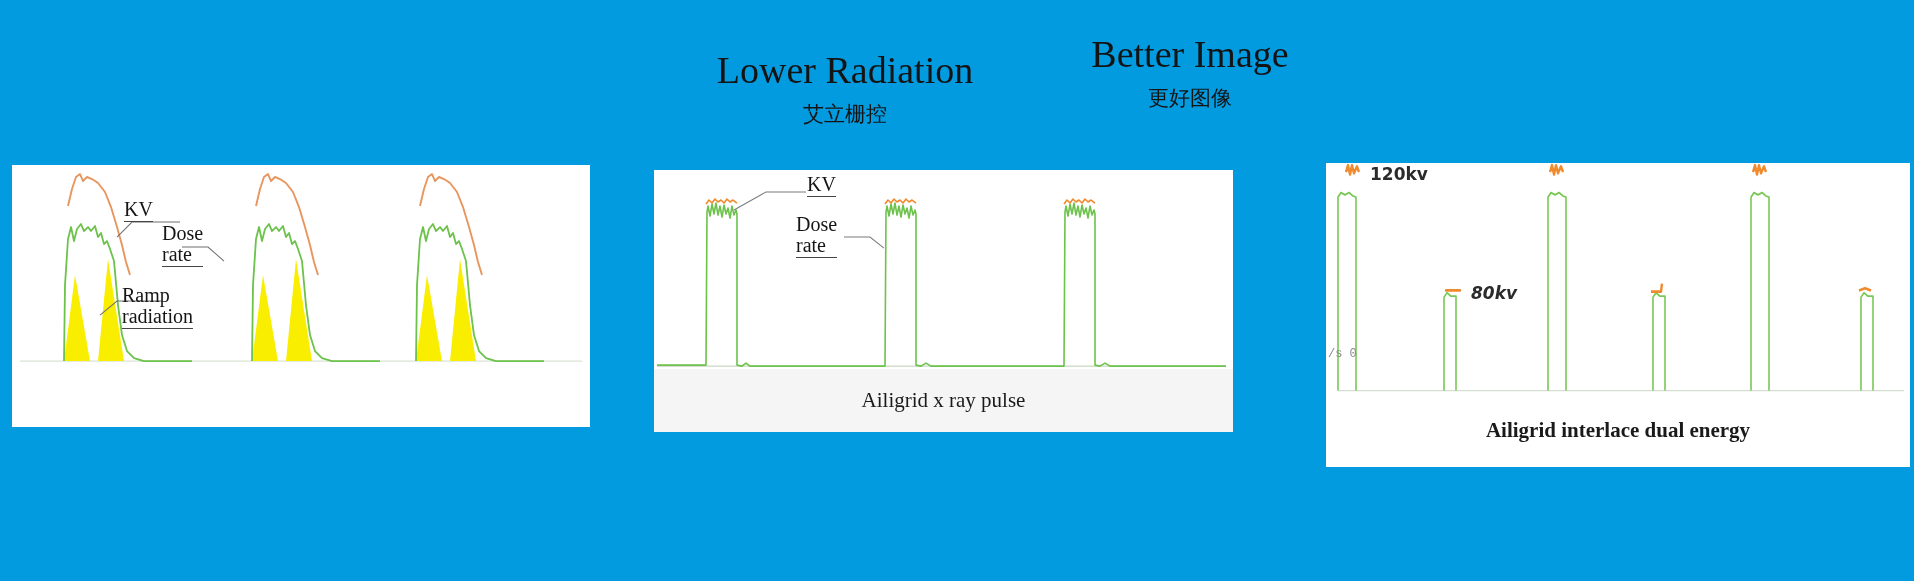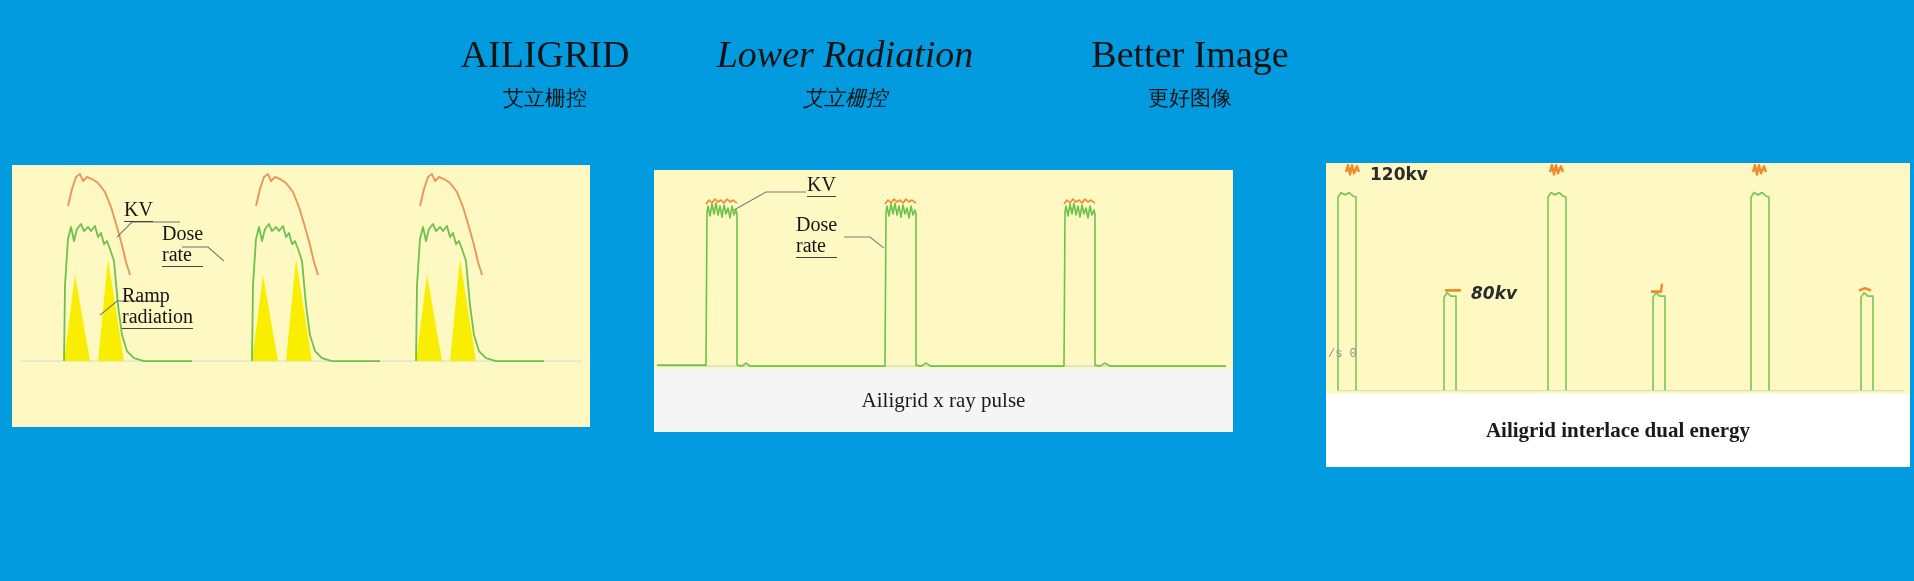--- a/index.html
+++ b/index.html
@@ -119,10 +119,6 @@
 
 <div id="header">
 
-  <div class="hdr-group" id="hdr-g0">
-    <div class="hdr-en">AILIGRID</div>
-    <div class="hdr-cn">艾立栅控</div>
-  </div>
 
   <div class="hdr-group" id="hdr-g1">
     <div class="hdr-en">Lower Radiation</div>

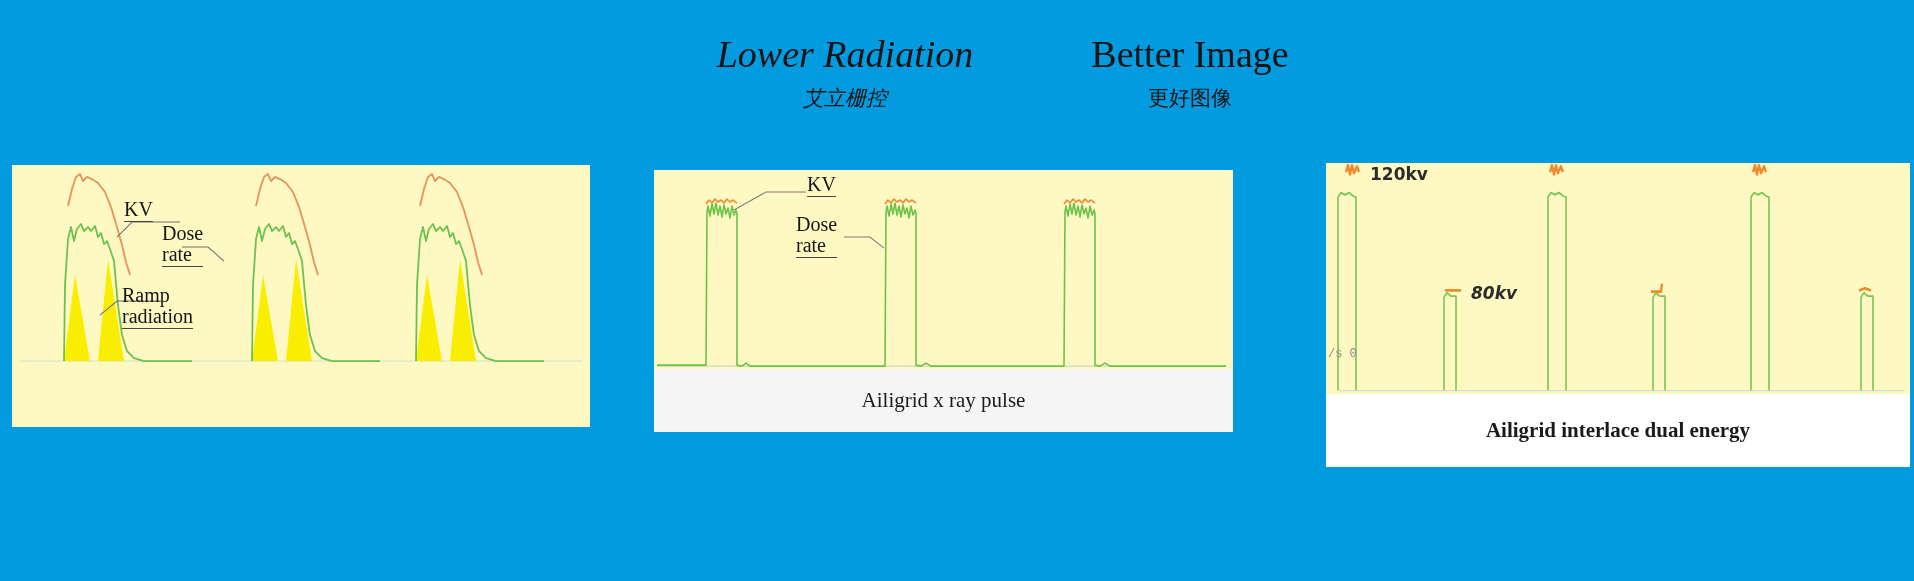--- a/index.html
+++ b/index.html
@@ -45,7 +45,7 @@
     color: #141414;
   }
   #hdr-g0 { left: 430px; top: 32px; width: 230px; }
-  #hdr-g1 { left: 660px; top: 32px; width: 370px; font-style: italic; }
+  #hdr-g1 { left: 660px; top: 48px; width: 370px; }
   #hdr-g2 { left: 1040px; top: 32px; width: 300px; }
 
   

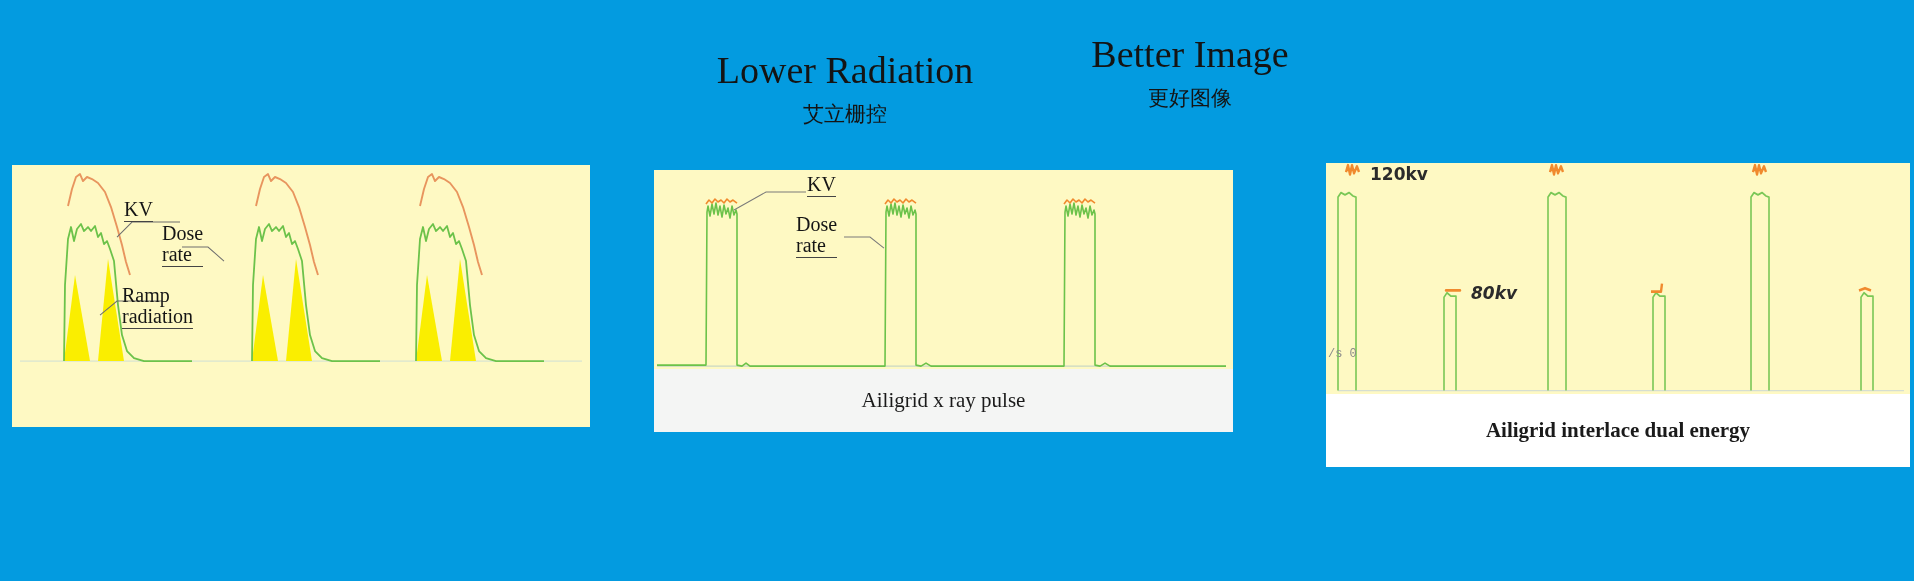--- a/index.html
+++ b/index.html
@@ -51,7 +51,7 @@
   
   .panel {
     position: absolute;
-    background: #fef9c3;
+    background: #ffffff;
     overflow: hidden;
   }
   #panel-1 { left: 12px;   top: 165px; width: 578px; height: 262px; }

